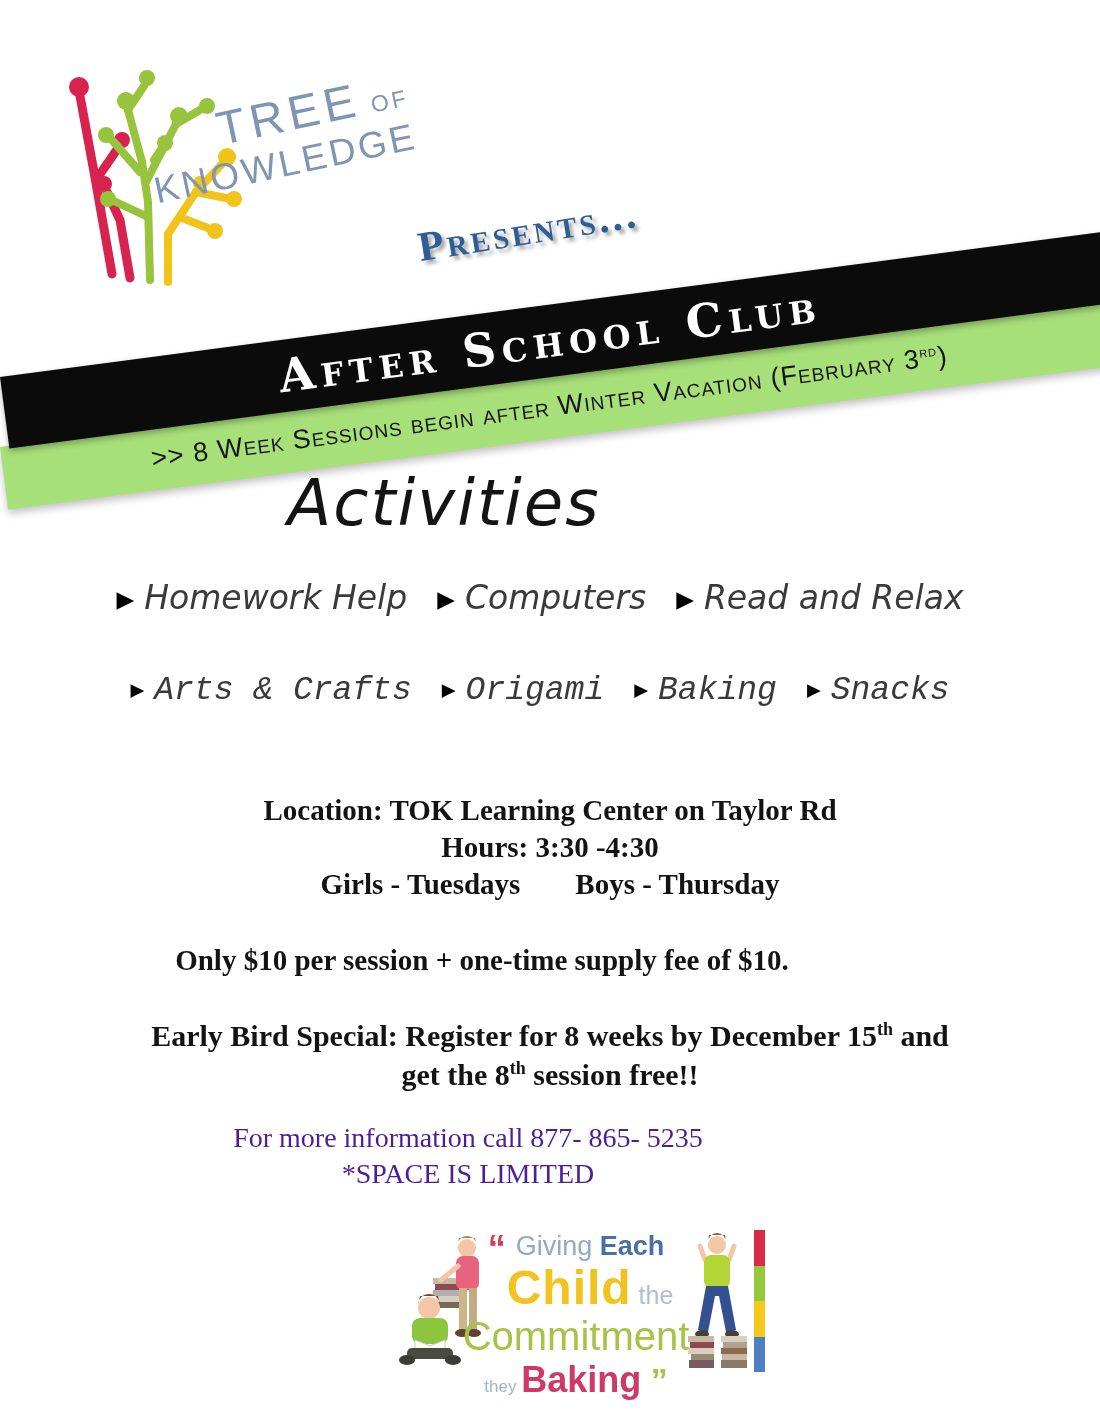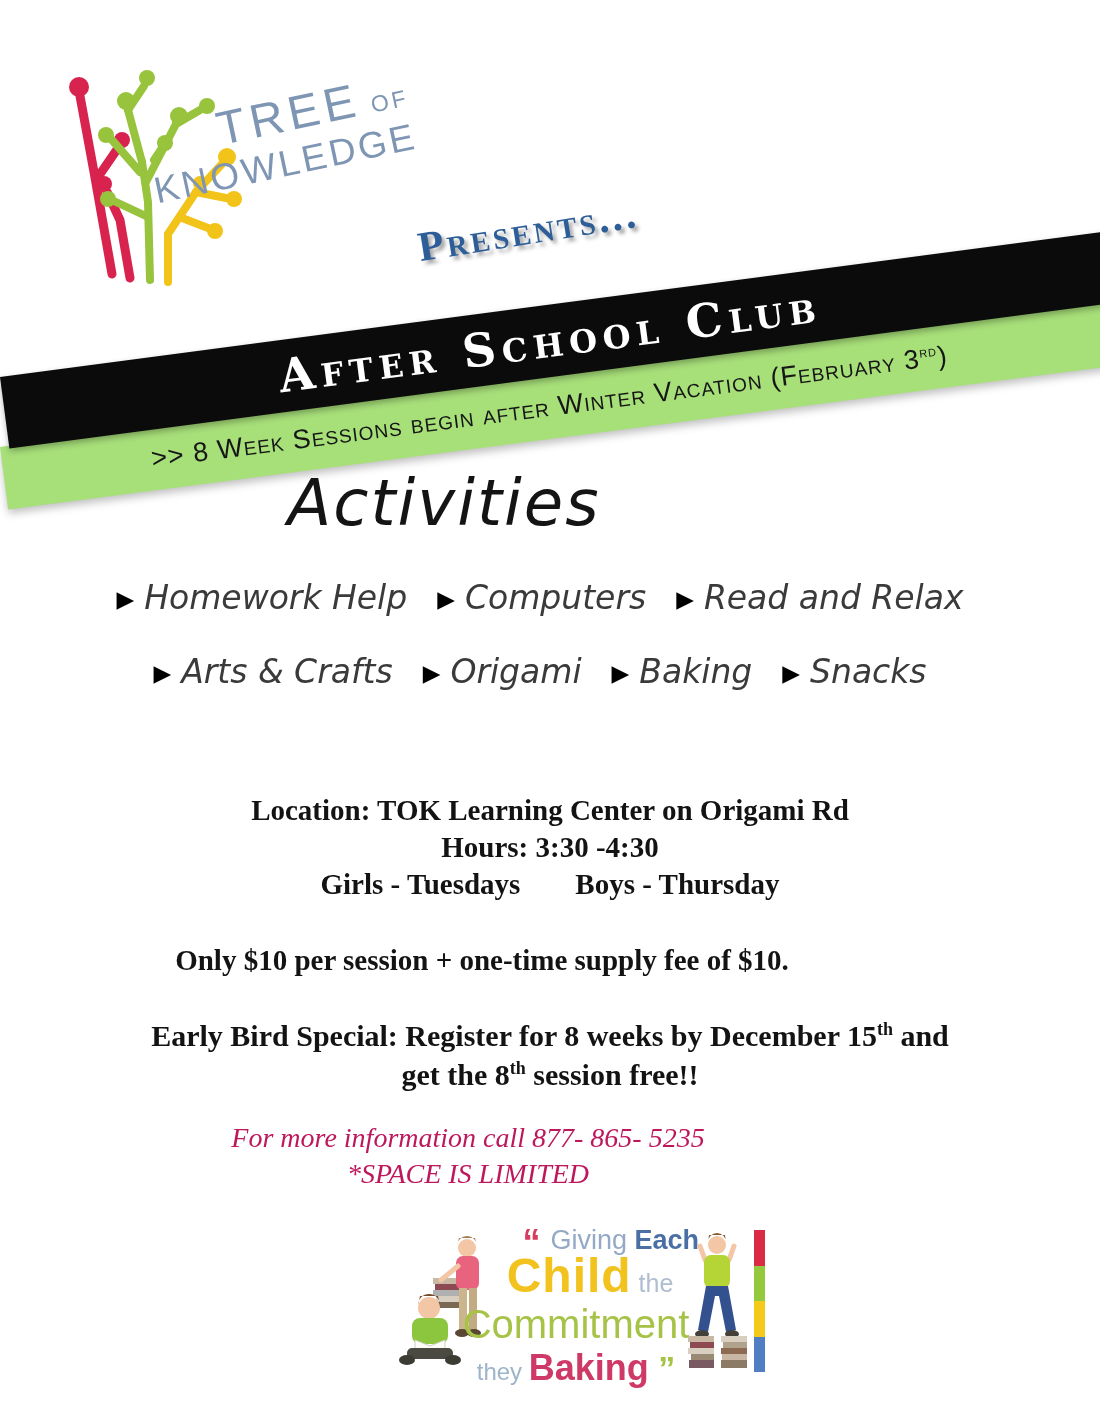--- a/index.html
+++ b/index.html
@@ -43,7 +43,7 @@
            font-family:"DejaVu Sans",sans-serif;font-style:italic;font-size:33px;
            color:#3a3a3a;white-space:nowrap;}
   .act-row1{top:578px;}
-  .act-row2{top:652px;}
+  .act-row2{top:672px;font-family:Liberation Mono, monospace;}
   .act-item{margin:0 15px;}
   .tri{font-style:normal;font-size:23px;color:#000;margin-right:10px;vertical-align:2px;}
 

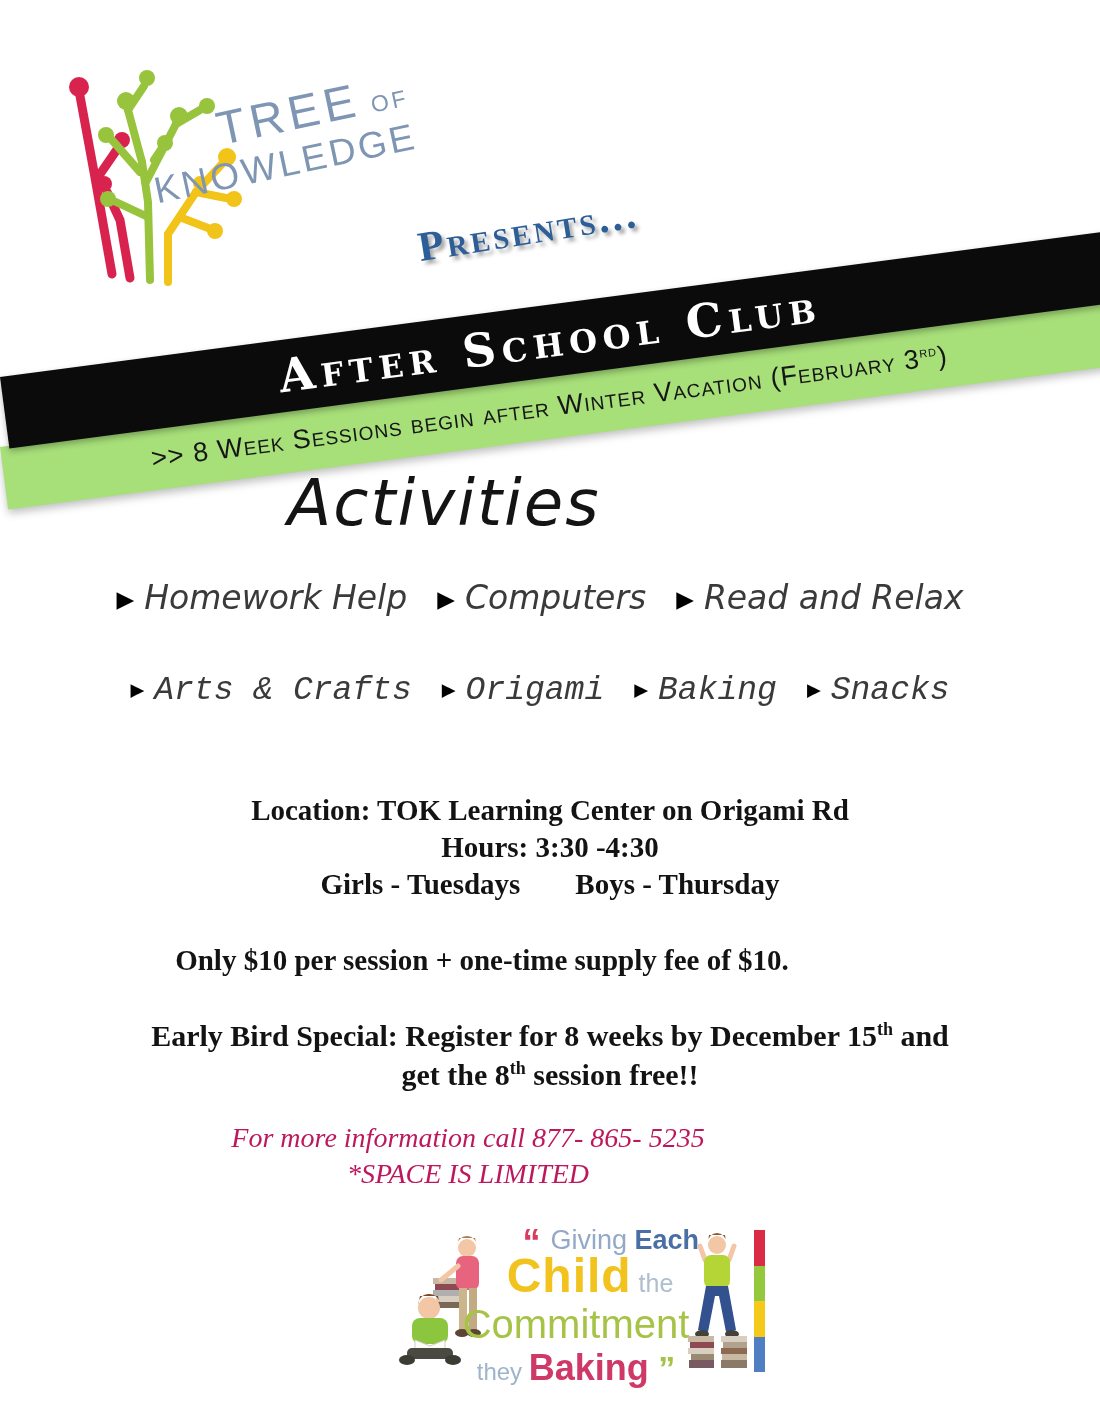--- a/index.html
+++ b/index.html
@@ -154,7 +154,7 @@
   <div class="act-row act-row2"><span class="act-item"><span class="tri">▶</span><span>Arts &amp; Crafts</span></span><span class="act-item"><span class="tri">▶</span><span>Origami</span></span><span class="act-item"><span class="tri">▶</span><span>Baking</span></span><span class="act-item"><span class="tri">▶</span><span>Snacks</span></span></div>
 
   <div class="details">
-    <div>Location: TOK Learning Center on Origami Rd</div>
+    <div>Location: TOK Learning Center on Taylor Rd</div>
     <div>Hours: 3:30 -4:30</div>
     <div>
       <span>Girls - Tuesdays</span><span class="sched-gap"></span><span>Boys - Thursday</span>

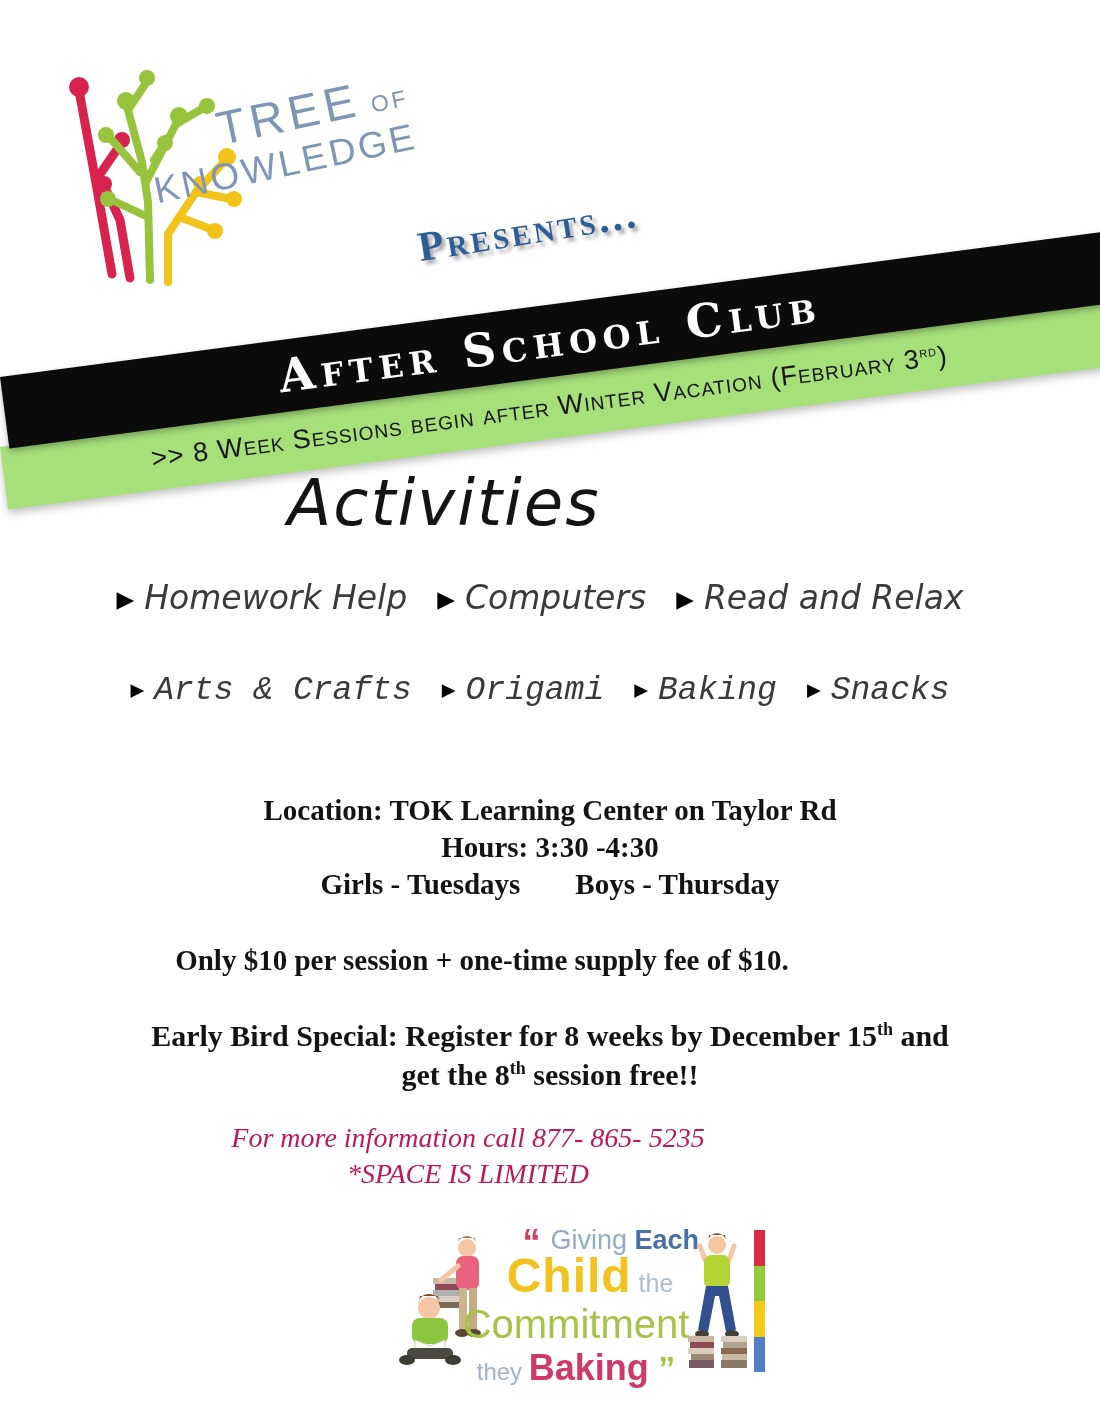--- a/index.html
+++ b/index.html
@@ -57,7 +57,7 @@
          font-weight:bold;font-size:30px;line-height:39px;color:#131313;}
   .early sup,.price sup{font-size:.6em;line-height:0;}
   .contact{position:absolute;left:0;top:1120px;width:936px;text-align:center;
-           font-size:28px;line-height:36px;color:#be185d;font-style:italic;}
+           font-size:28px;line-height:36px;color:#4c1d95;}
 
   
   .quote-wrap{position:absolute;left:393px;top:1226px;width:372px;height:152px;}

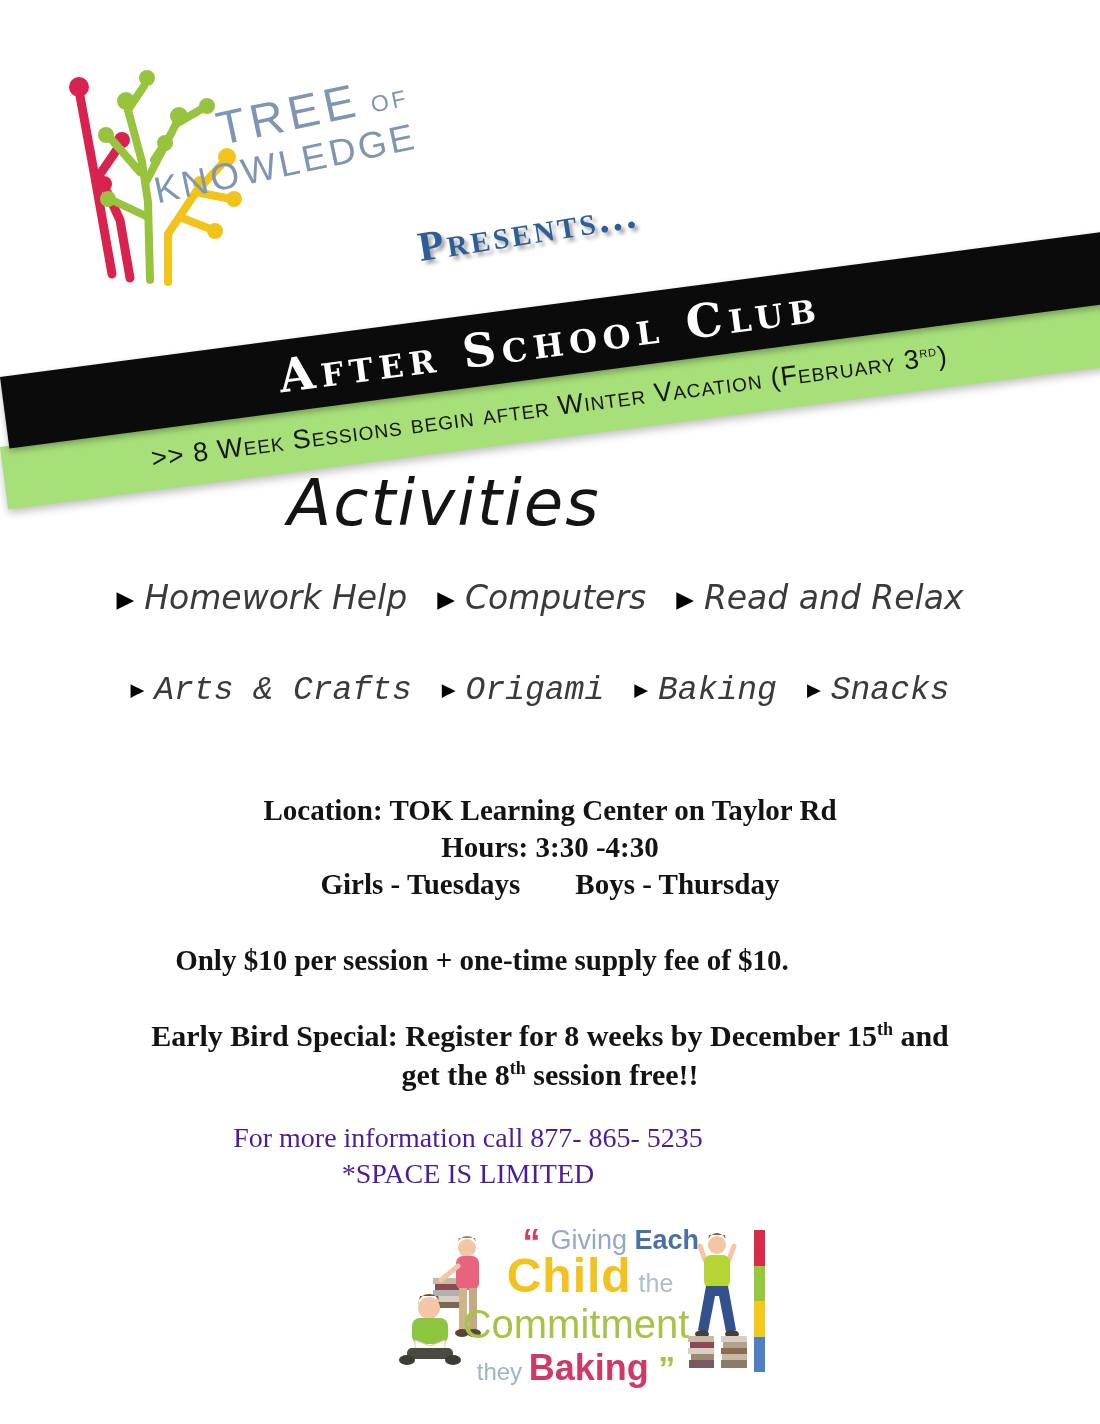--- a/index.html
+++ b/index.html
@@ -65,7 +65,7 @@
   .kid-right{position:absolute;right:16px;top:4px;width:64px;height:142px;}
   .qtext{position:absolute;left:60px;top:4px;width:246px;text-align:center;
          font-family:"Liberation Sans",sans-serif;white-space:nowrap;}
-  .q-line1{line-height:20px;text-align:right;}
+  .q-line1{line-height:32px;}
   .q-line2{line-height:44px;}
   .q-line3{line-height:31px;}
   .q-line4{line-height:40px;}

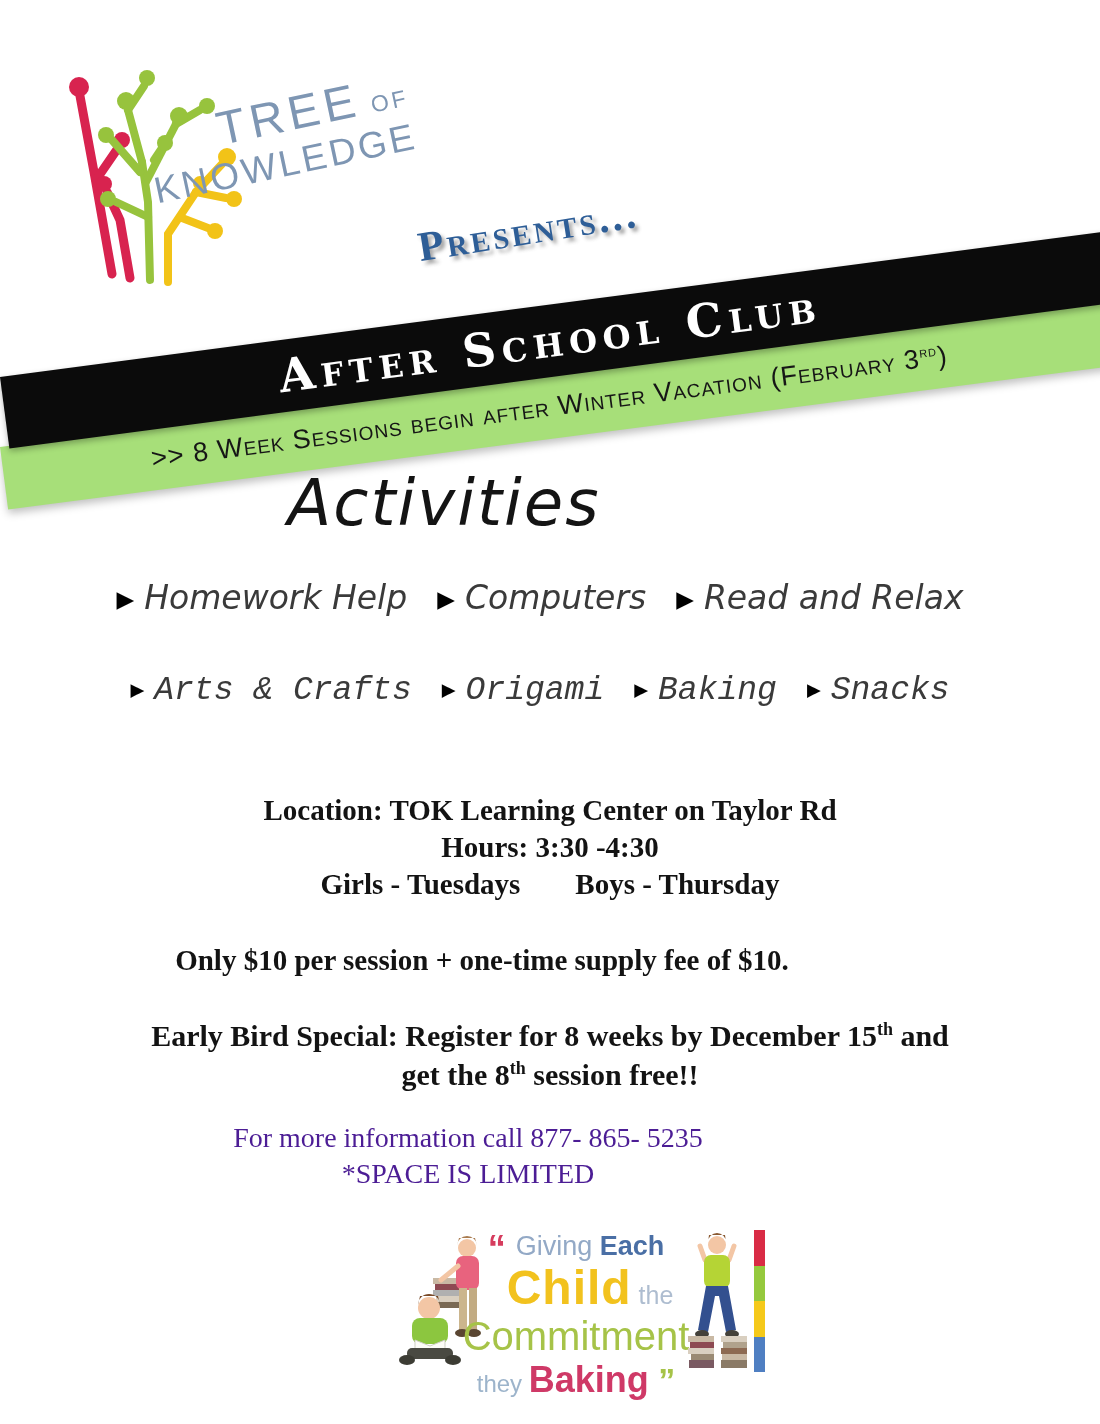--- a/index.html
+++ b/index.html
@@ -75,7 +75,7 @@
   .child{font-size:48px;letter-spacing:1px;margin-left:28px;}
   .the{font-size:25px;}
   .commitment{font-size:40px;}
-  .they{font-size:24px;}
+  .they{font-size:17px;}
   .deserve{font-size:36px;}
   .qc{font-size:34px;}
   .color-bar{position:absolute;right:0;top:4px;width:11px;height:142px;display:flex;

